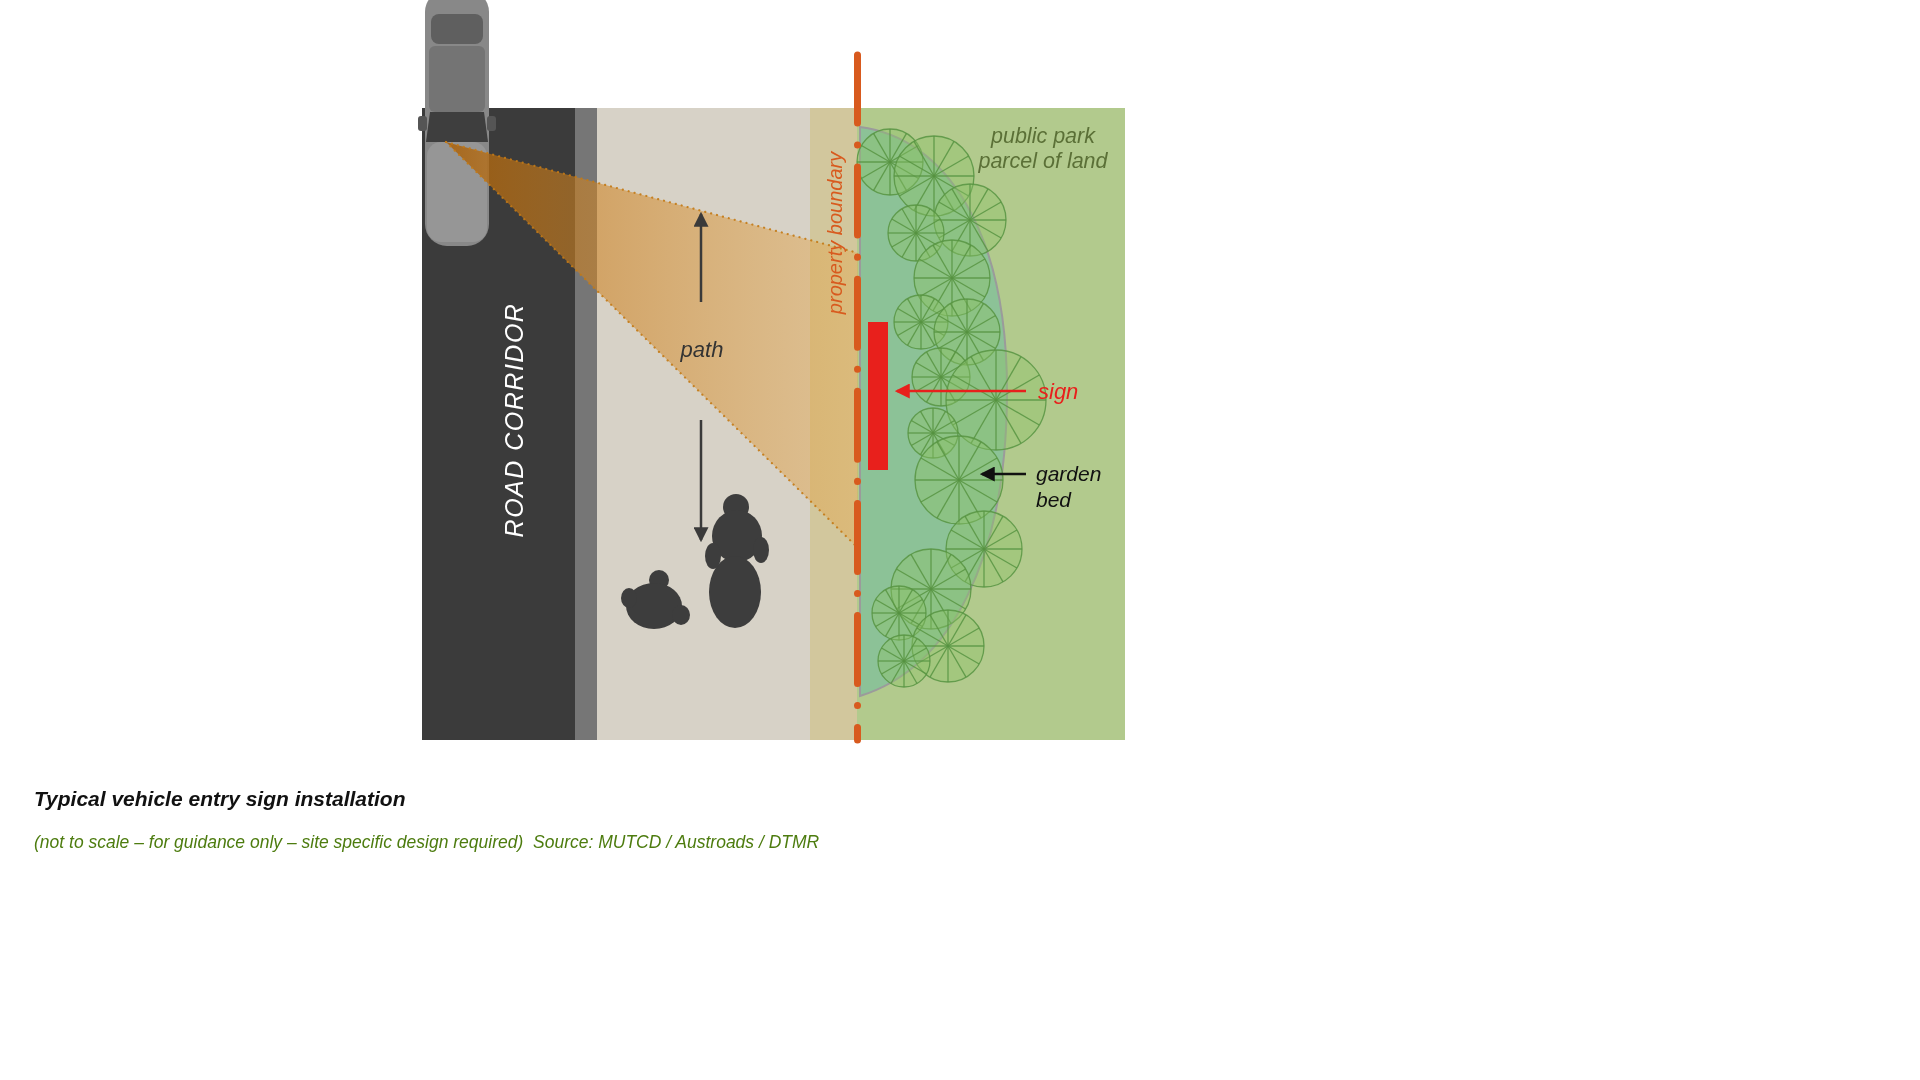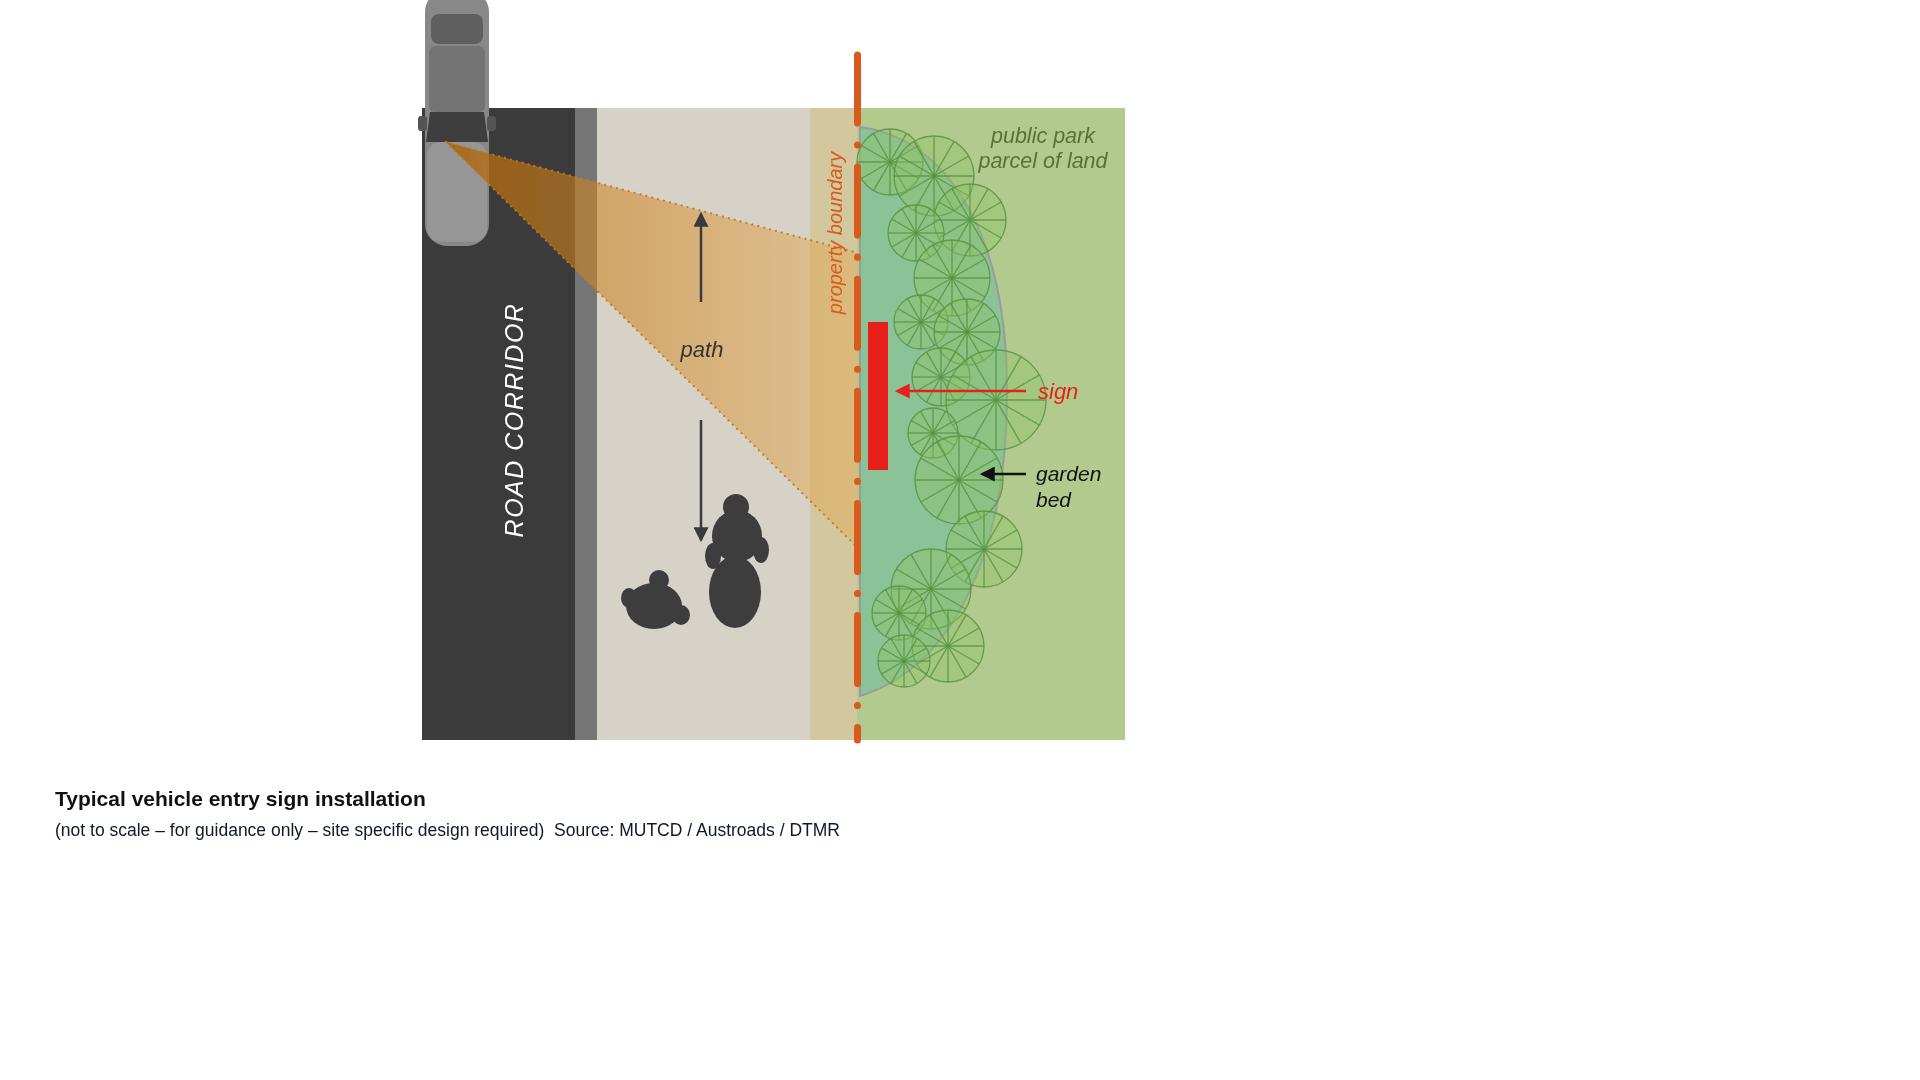--- a/index.html
+++ b/index.html
@@ -6,7 +6,7 @@
   body{font-family:"Liberation Sans",sans-serif;}
   .stage{position:relative;width:1920px;height:1080px;background:#ffffff;overflow:hidden;}
   .stage svg{position:absolute;left:0;top:0;}
-  .caption{position:absolute;left:55px;top:786px;color:#111;}
+  .caption{position:absolute;left:34px;top:786px;color:#111;font-style:italic;}
   .caption-title{font-weight:bold;font-size:21px;line-height:1.2;}
   .caption-sub{font-size:17.5px;margin-top:9px;color:#0f172a;white-space:pre-wrap;}
   text{font-family:"Liberation Sans",sans-serif;font-style:italic;}

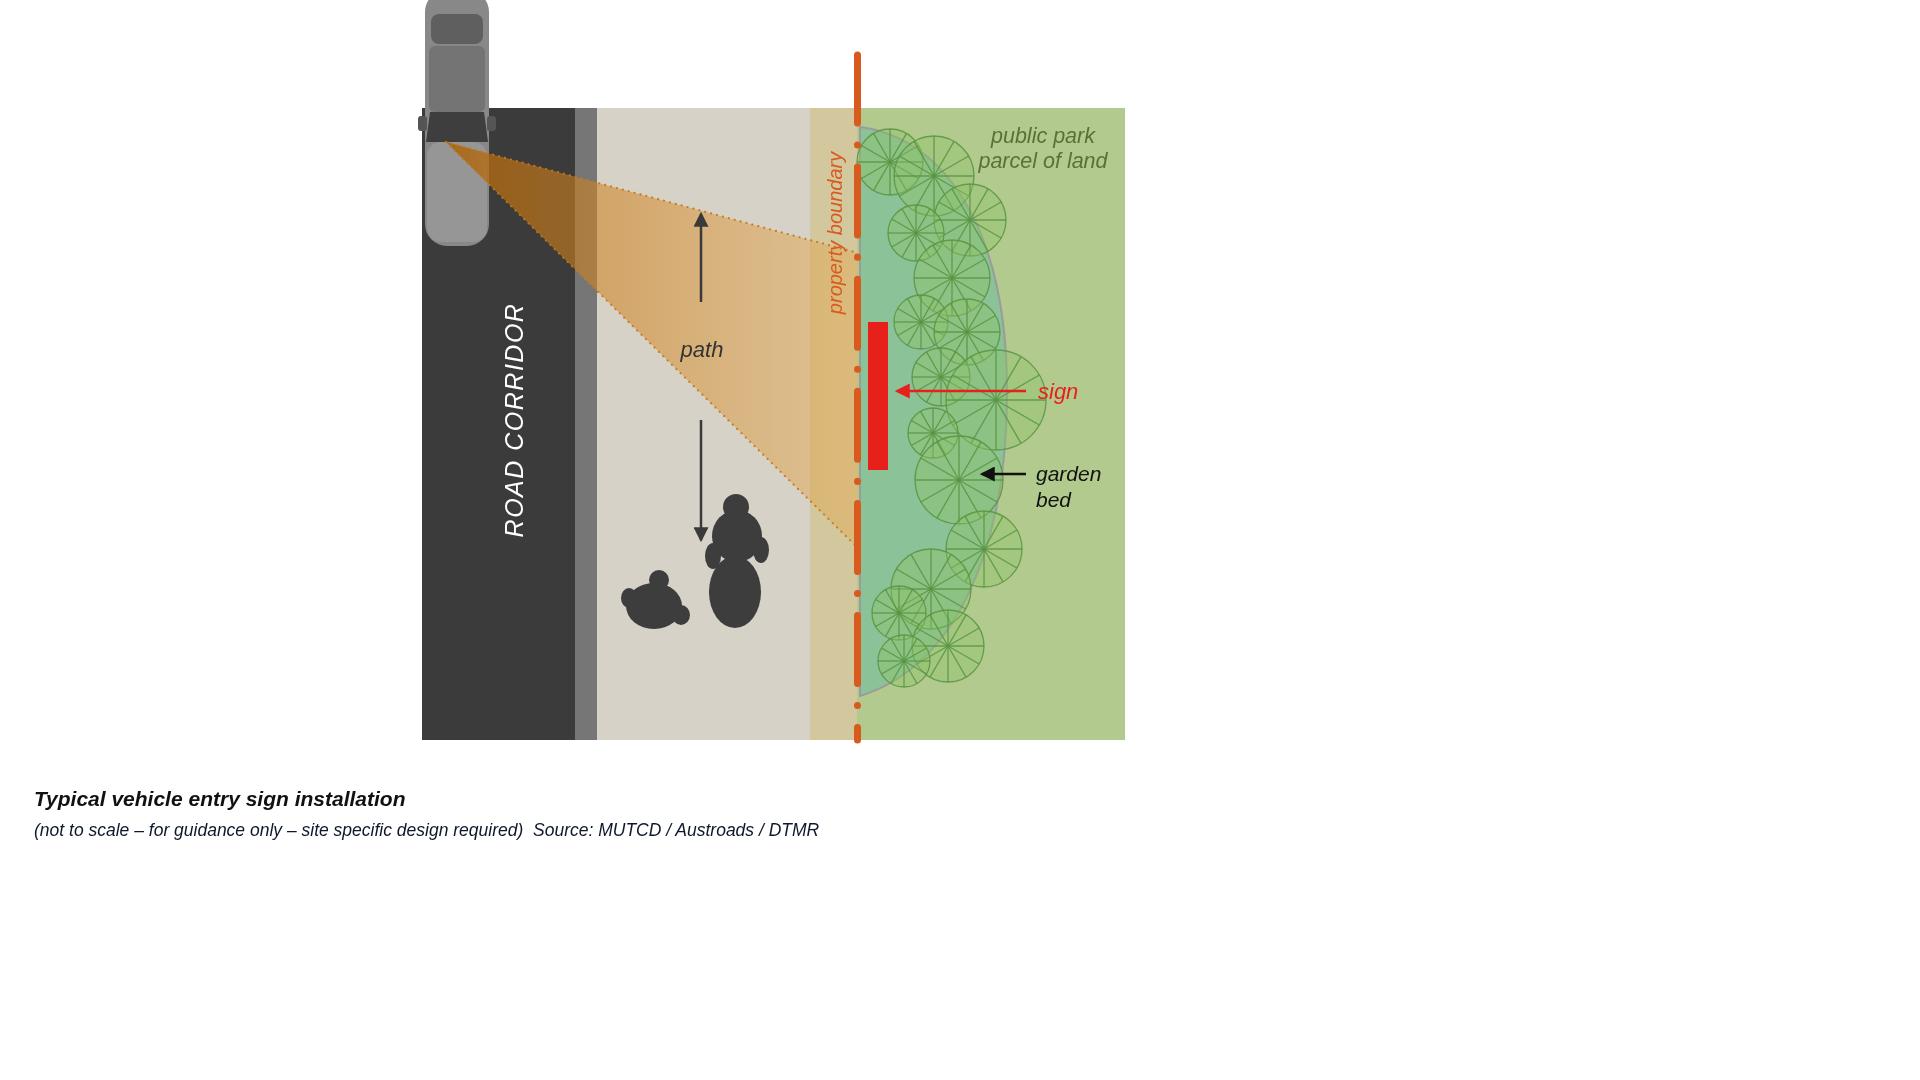--- a/index.html
+++ b/index.html
@@ -8,7 +8,7 @@
   .stage svg{position:absolute;left:0;top:0;}
   .caption{position:absolute;left:34px;top:786px;color:#111;font-style:italic;}
   .caption-title{font-weight:bold;font-size:21px;line-height:1.2;}
-  .caption-sub{font-size:17.5px;margin-top:9px;color:#0f172a;white-space:pre-wrap;}
+  .caption-sub{font-size:17.5px;margin-top:21px;color:#4d7c0f;white-space:pre-wrap;}
   text{font-family:"Liberation Sans",sans-serif;font-style:italic;}
   .road-label{font-size:25px;fill:#ffffff;letter-spacing:1.5px;}
   .boundary-label{font-size:20px;fill:#d85a1e;}

